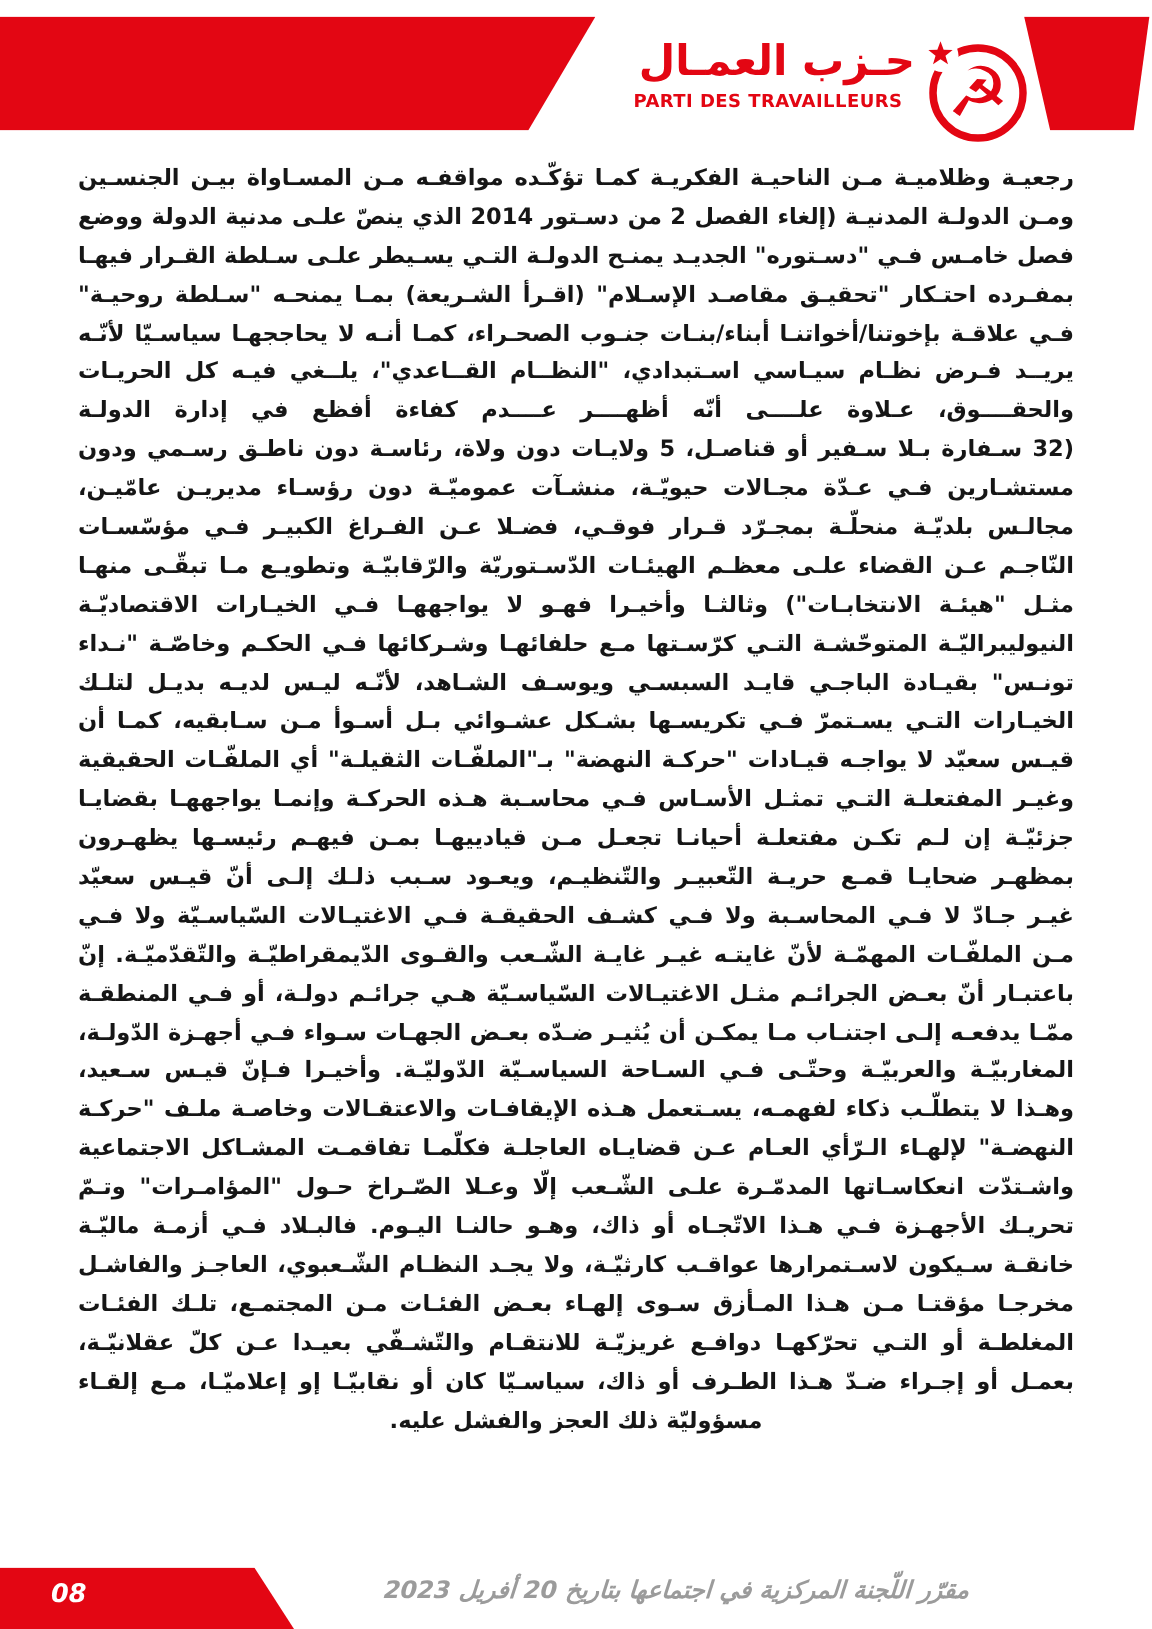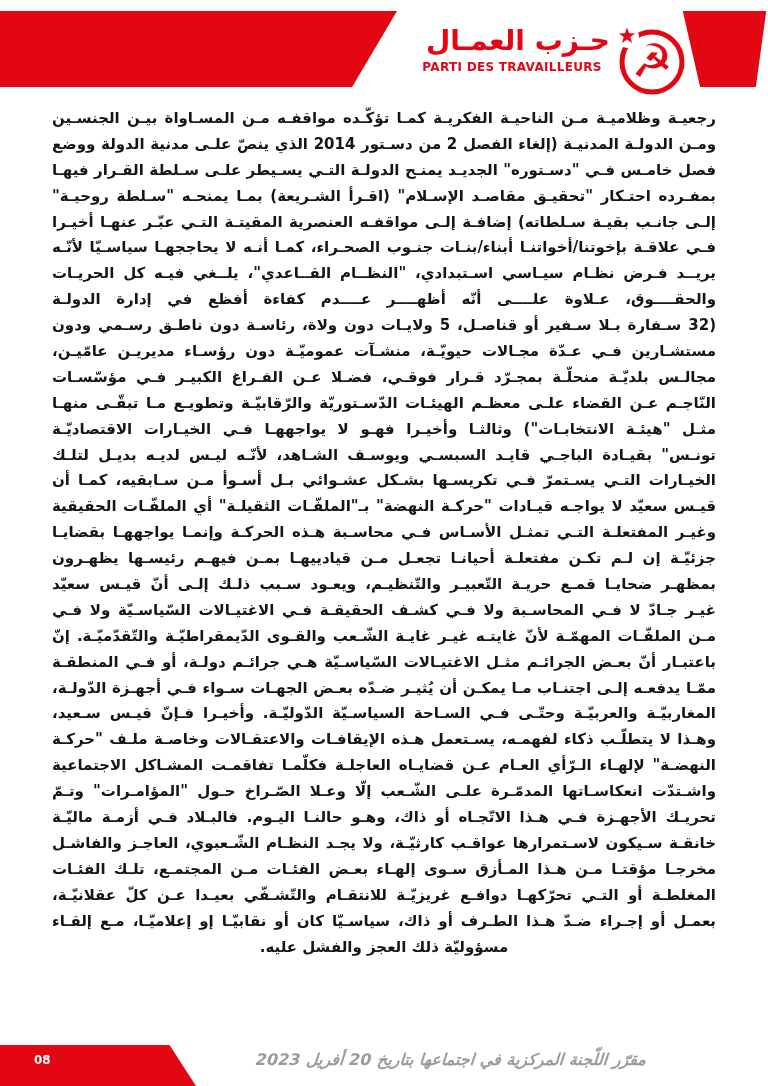--- a/index.html
+++ b/index.html
@@ -89,7 +89,6 @@
     <div class="body-line">ومـن الدولـة المدنيـة (إلغاء الفصل 2 من دسـتور 2014 الذي ينصّ علـى مدنية الدولة ووضع</div>
     <div class="body-line">فصل خامـس فـي "دسـتوره" الجديـد يمنـح الدولـة التـي يسـيطر علـى سـلطة القـرار فيهـا</div>
     <div class="body-line">بمفـرده احتـكار "تحقيـق مقاصـد الإسـلام" (اقـرأ الشـريعة) بمـا يمنحـه "سـلطة روحيـة"</div>
-    <div class="body-line">إلـى جانـب بقيـة سـلطاته) إضافـة إلـى مواقفـه العنصرية المقيتـة التـي عبّـر عنهـا أخيـرا</div>
     <div class="body-line">فـي علاقـة بإخوتنا/أخواتنـا أبناء/بنـات جنـوب الصحـراء، كمـا أنـه لا يحاججهـا سياسـيّا لأنّـه</div>
     <div class="body-line">يريــد فـرض نظـام سيـاسي اسـتبدادي، "النظــام القــاعدي"، يلــغي فيـه كل الحريـات</div>
     <div class="body-line">والحقــــوق، عـلاوة علــــى أنّه أظهــــر عــــدم كفاءة أفظع في إدارة الدولـة</div>

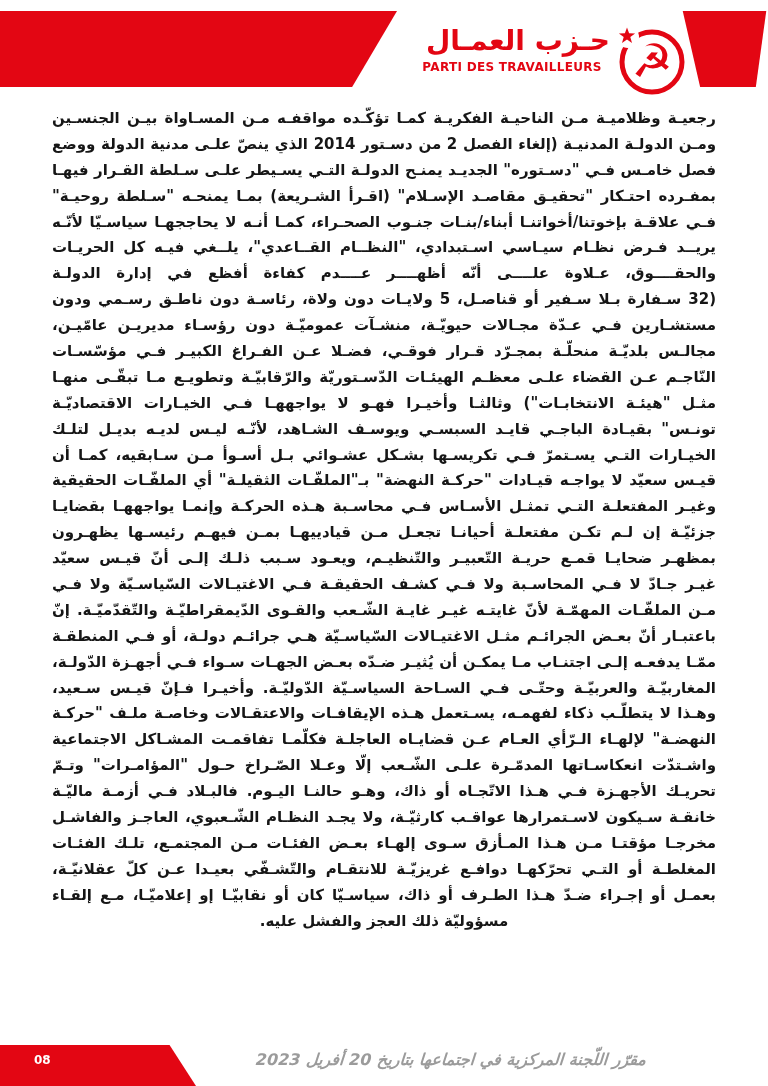--- a/index.html
+++ b/index.html
@@ -97,6 +97,7 @@
     <div class="body-line">مجالـس بلديّـة منحلّـة بمجـرّد قـرار فوقـي، فضـلا عـن الفـراغ الكبيـر فـي مؤسّسـات الدّولـة</div>
     <div class="body-line">النّاجـم عـن القضاء علـى معظـم الهيئـات الدّسـتوريّة والرّقابيّـة وتطويـع مـا تبقّـى منهـا</div>
     <div class="body-line">مثـل "هيئـة الانتخابـات") وثالثـا وأخيـرا فهـو لا يواجههـا فـي الخيـارات الاقتصاديّـة</div>
+    <div class="body-line">النيوليبراليّـة المتوحّشـة التـي كرّسـتها مـع حلفائهـا وشـركائها فـي الحكـم وخاصّـة "نـداء</div>
     <div class="body-line">تونـس" بقيـادة الباجـي قايـد السبسـي ويوسـف الشـاهد، لأنّـه ليـس لديـه بديـل لتلـك</div>
     <div class="body-line">الخيـارات التـي يسـتمرّ فـي تكريسـها بشـكل عشـوائي بـل أسـوأ مـن سـابقيه، كمـا أن</div>
     <div class="body-line">قيـس سعيّد لا يواجـه قيـادات "حركـة النهضة" بـ"الملفّـات الثقيلـة" أي الملفّـات الحقيقية</div>

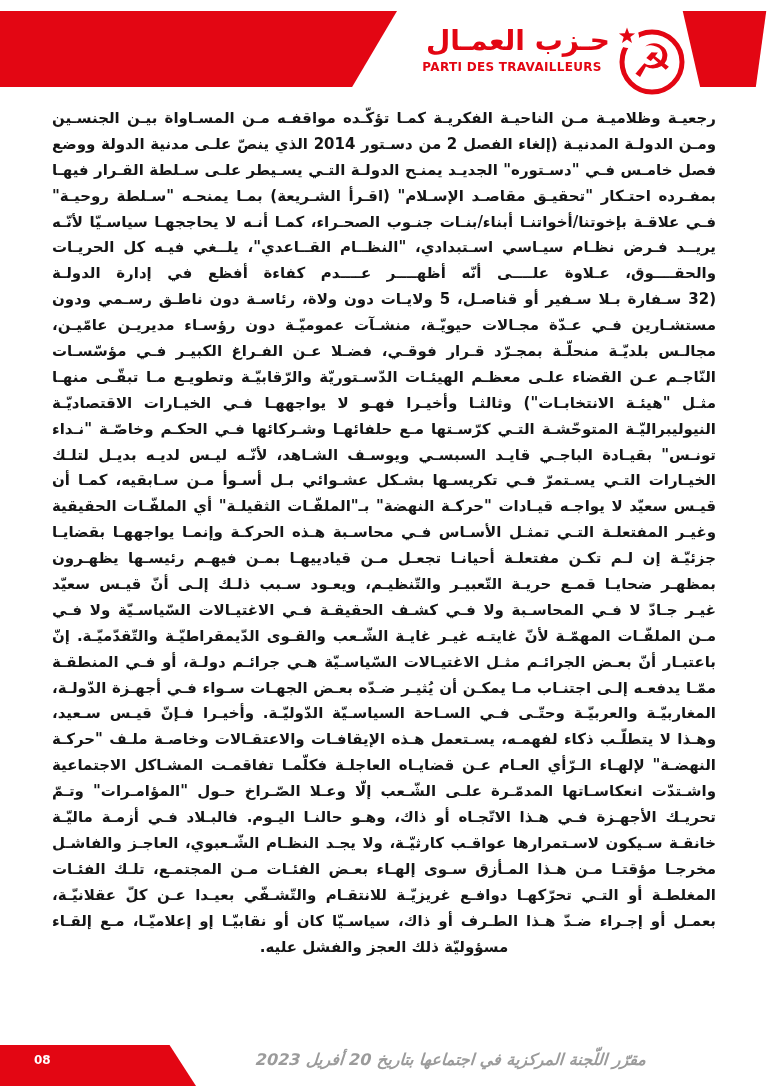--- a/index.html
+++ b/index.html
@@ -58,7 +58,7 @@
   }
   .page-number{
     position:absolute;left:34px;top:8px;
-    color:#ffffff;font-size:12px;font-weight:bold;
+    color:#ffffff;font-size:17px;font-style:italic;font-weight:bold;
   }
   .footer-note{
     position:absolute;right:12px;top:1050px;width:500px;

